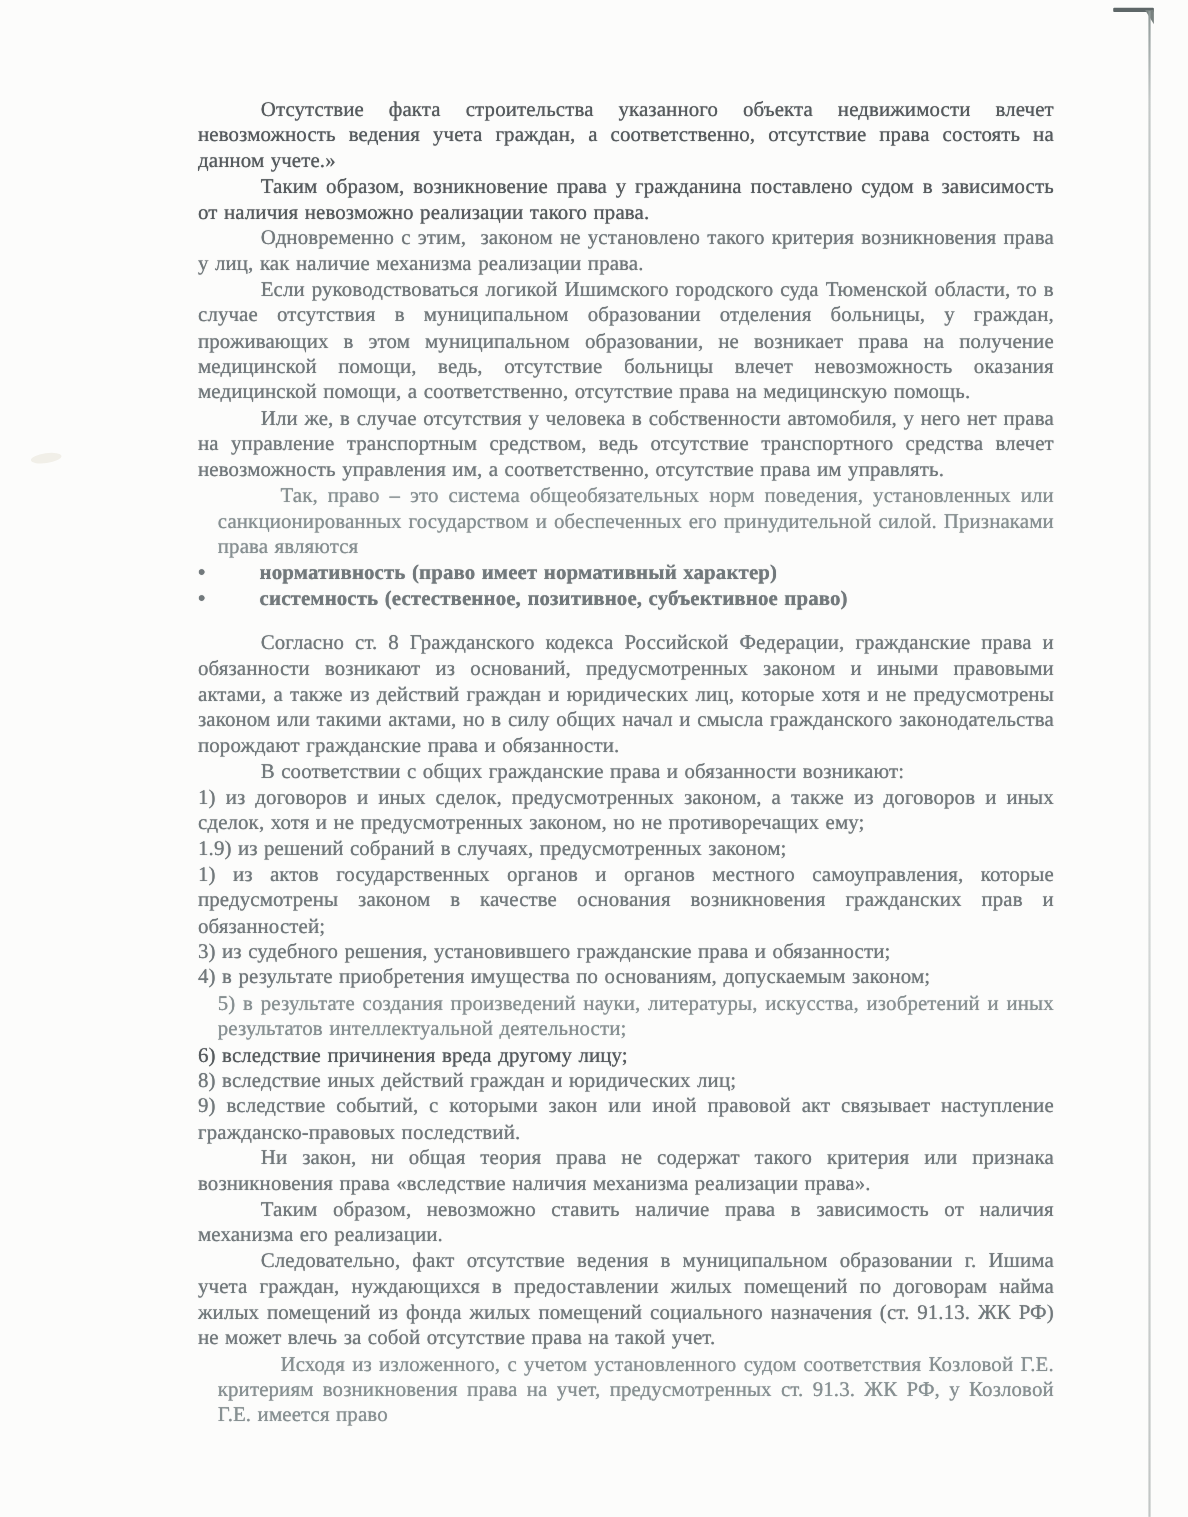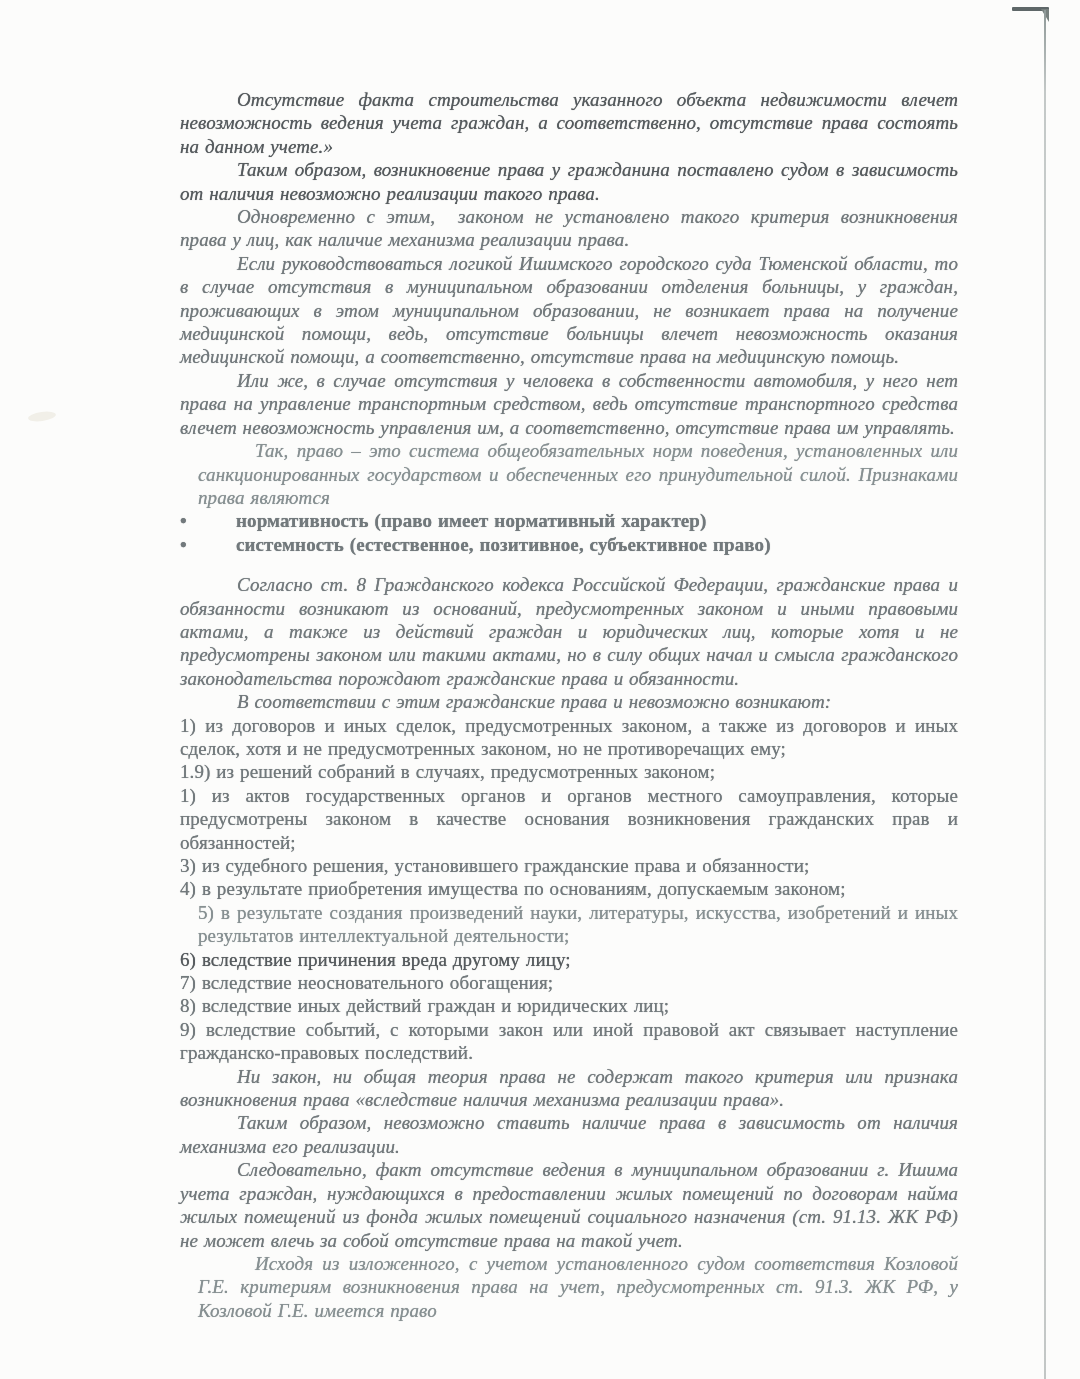--- a/index.html
+++ b/index.html
@@ -32,7 +32,7 @@
     word-spacing: 1px;
   }
   .block { text-shadow: 0 0 0.7px currentColor; }
-  .para  { text-indent: 57px; font-style: italic; }
+  .para  { text-indent: 57px; }
   .flush { text-indent: 0; }
   .bullet { text-indent: 0; font-weight: bold; }
   .bullet-glyph { display: inline-block; width: 9px; }

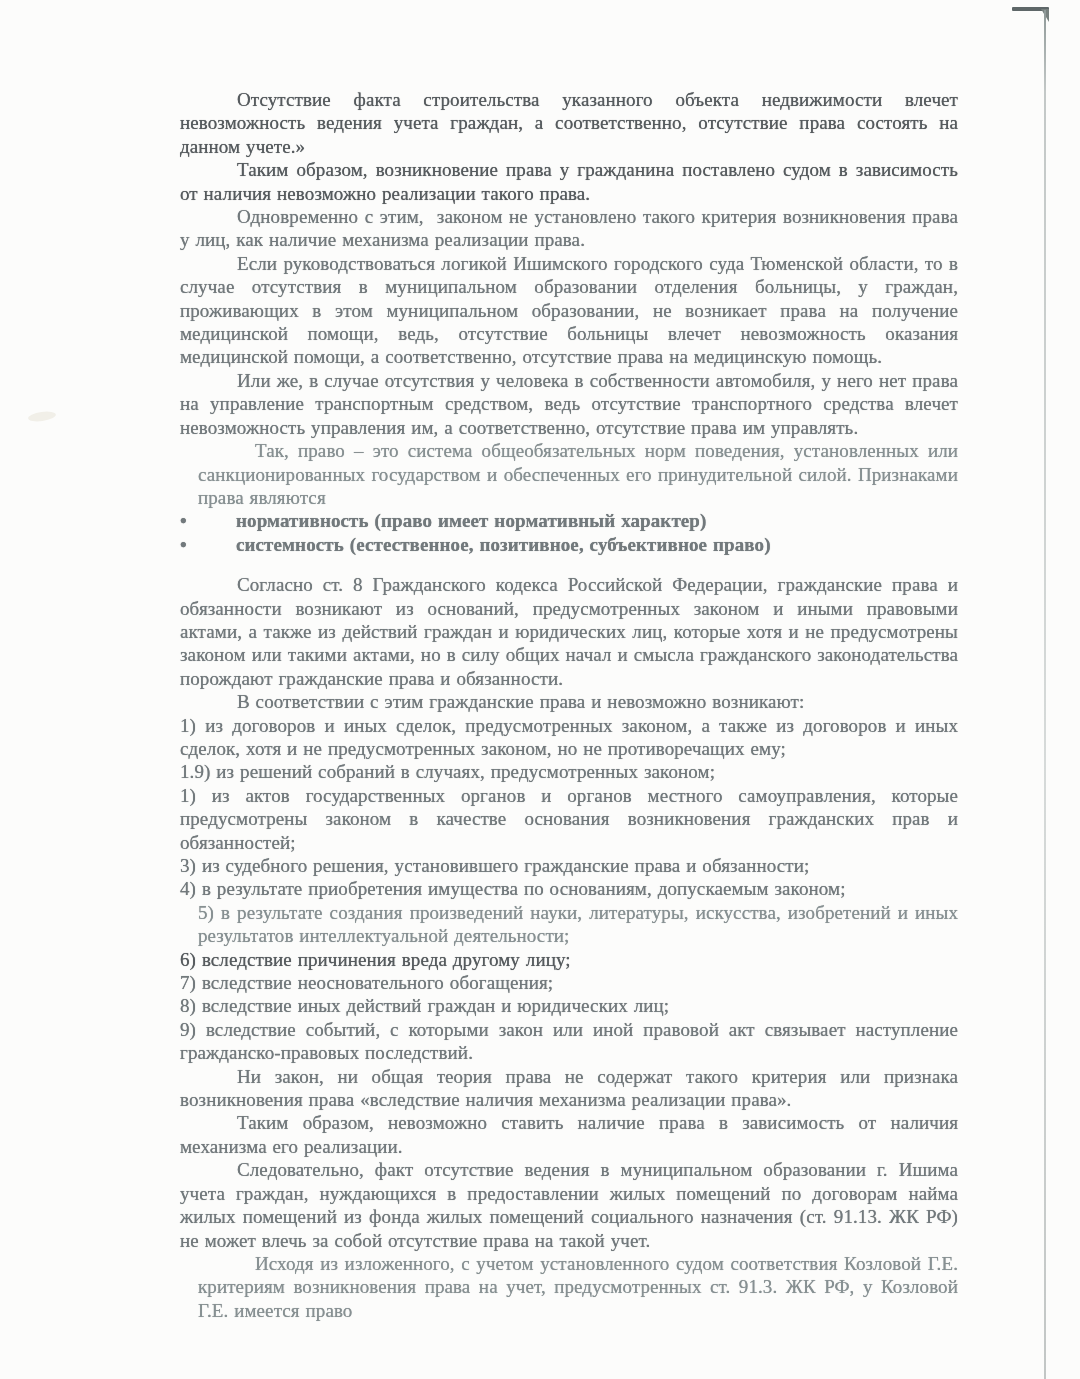--- a/index.html
+++ b/index.html
@@ -89,7 +89,7 @@
       <div class="block bullet shade-medium"><span class="bullet-glyph">•</span><span class="bullet-gap"></span><span class="bullet-text">нормативность (право имеет нормативный характер)</span></div>
       <div class="block bullet shade-medium"><span class="bullet-glyph">•</span><span class="bullet-gap"></span><span class="bullet-text">системность (естественное, позитивное, субъективное право)</span></div>
       <div class="block para shade-medium section-gap">Согласно ст. 8 Гражданского кодекса Российской Федерации, гражданские права и обязанности возникают из оснований, предусмотренных законом и иными правовыми актами, а также из действий граждан и юридических лиц, которые хотя и не предусмотрены законом или такими актами, но в силу общих начал и смысла гражданского законодательства порождают гражданские права и обязанности.</div>
-      <div class="block para shade-medium">В соответствии с этим гражданские права и невозможно возникают:</div>
+      <div class="block para shade-medium">В соответствии с общих гражданские права и обязанности возникают:</div>
       <div class="block flush shade-medium">1) из договоров и иных сделок, предусмотренных законом, а также из договоров и иных сделок, хотя и не предусмотренных законом, но не противоречащих ему;</div>
       <div class="block flush shade-medium">1.9) из решений собраний в случаях, предусмотренных законом;</div>
       <div class="block flush shade-medium">1) из актов государственных органов и органов местного самоуправления, которые предусмотрены законом в качестве основания возникновения гражданских прав и обязанностей;</div>

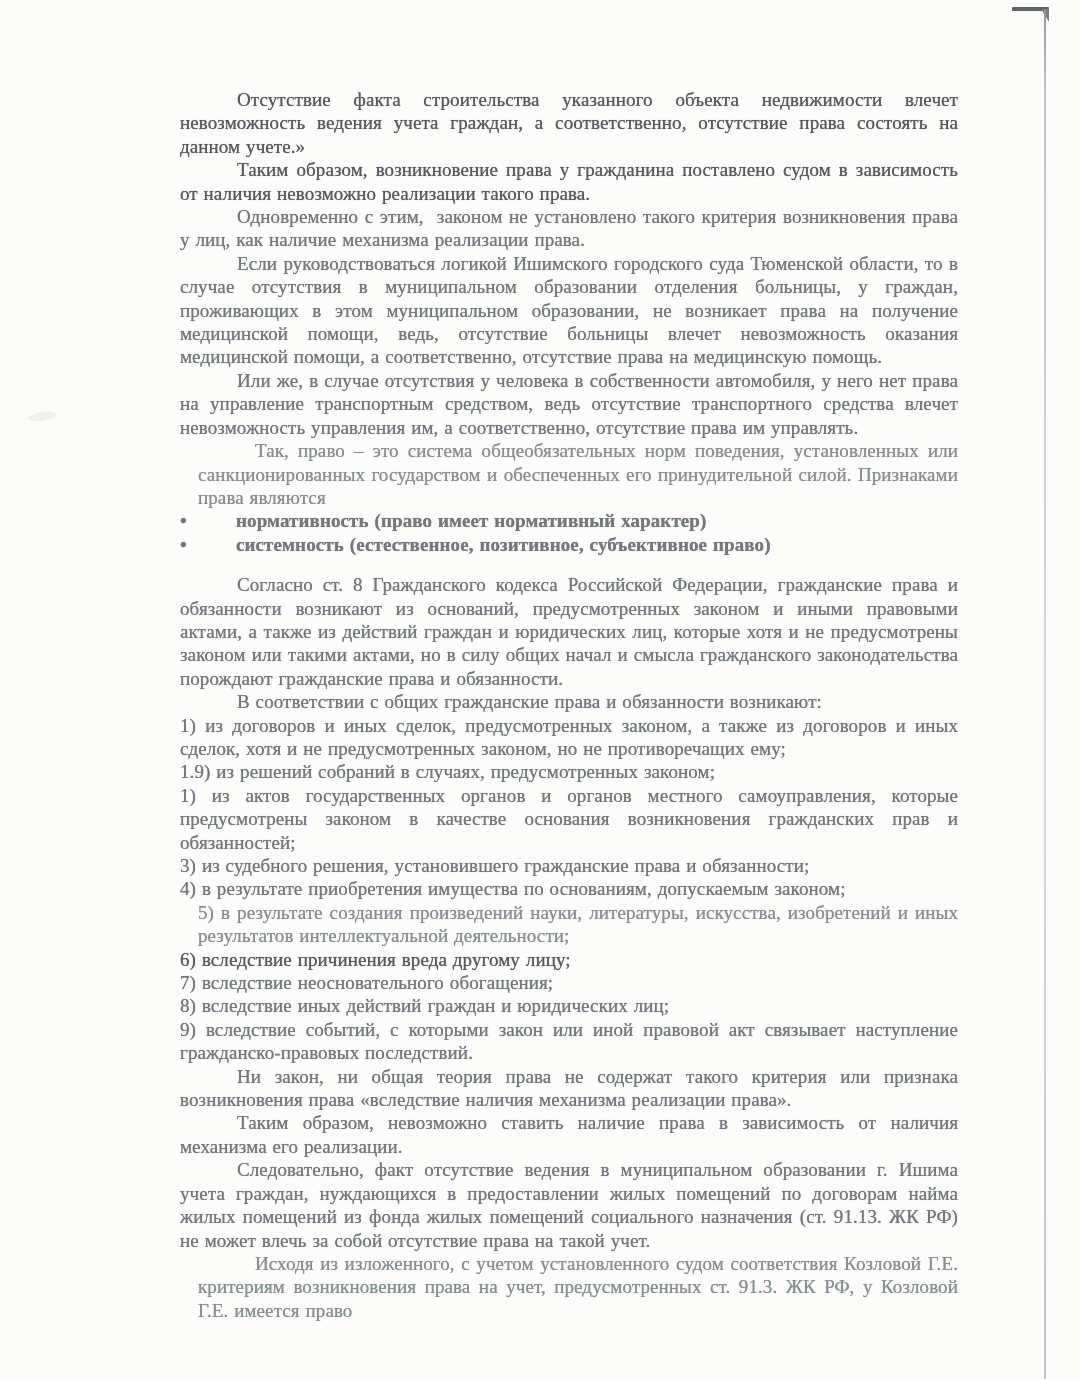--- a/index.html
+++ b/index.html
@@ -97,7 +97,6 @@
       <div class="block flush shade-medium">4) в результате приобретения имущества по основаниям, допускаемым законом;</div>
       <div class="block flush shade-light">5) в результате создания произведений науки, литературы, искусства, изобретений и иных результатов интеллектуальной деятельности;</div>
       <div class="block flush shade-dark">6) вследствие причинения вреда другому лицу;</div>
-      <div class="block flush shade-medium">7) вследствие неосновательного обогащения;</div>
       <div class="block flush shade-medium">8) вследствие иных действий граждан и юридических лиц;</div>
       <div class="block flush shade-medium">9) вследствие событий, с которыми закон или иной правовой акт связывает наступление гражданско-правовых последствий.</div>
       <div class="block para shade-medium">Ни закон, ни общая теория права не содержат такого критерия или признака возникновения права «вследствие наличия механизма реализации права».</div>

